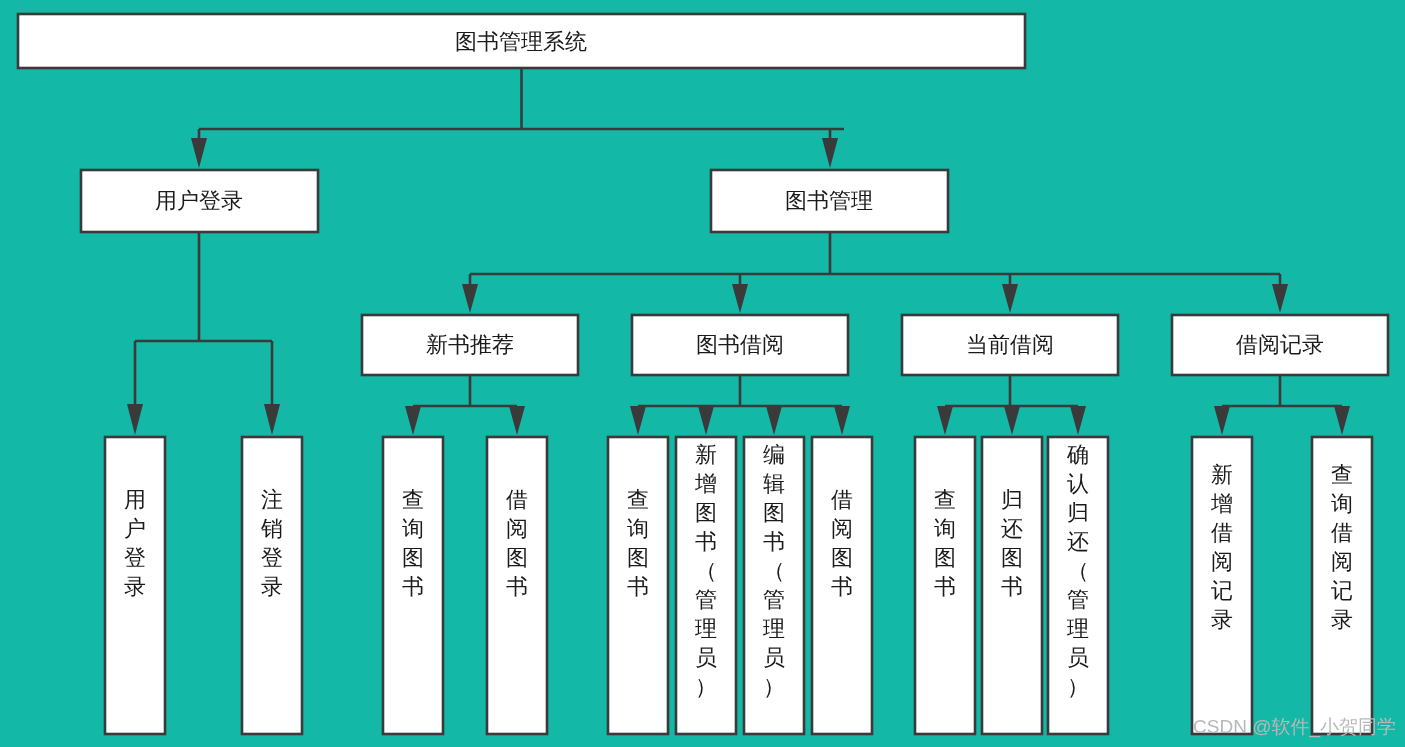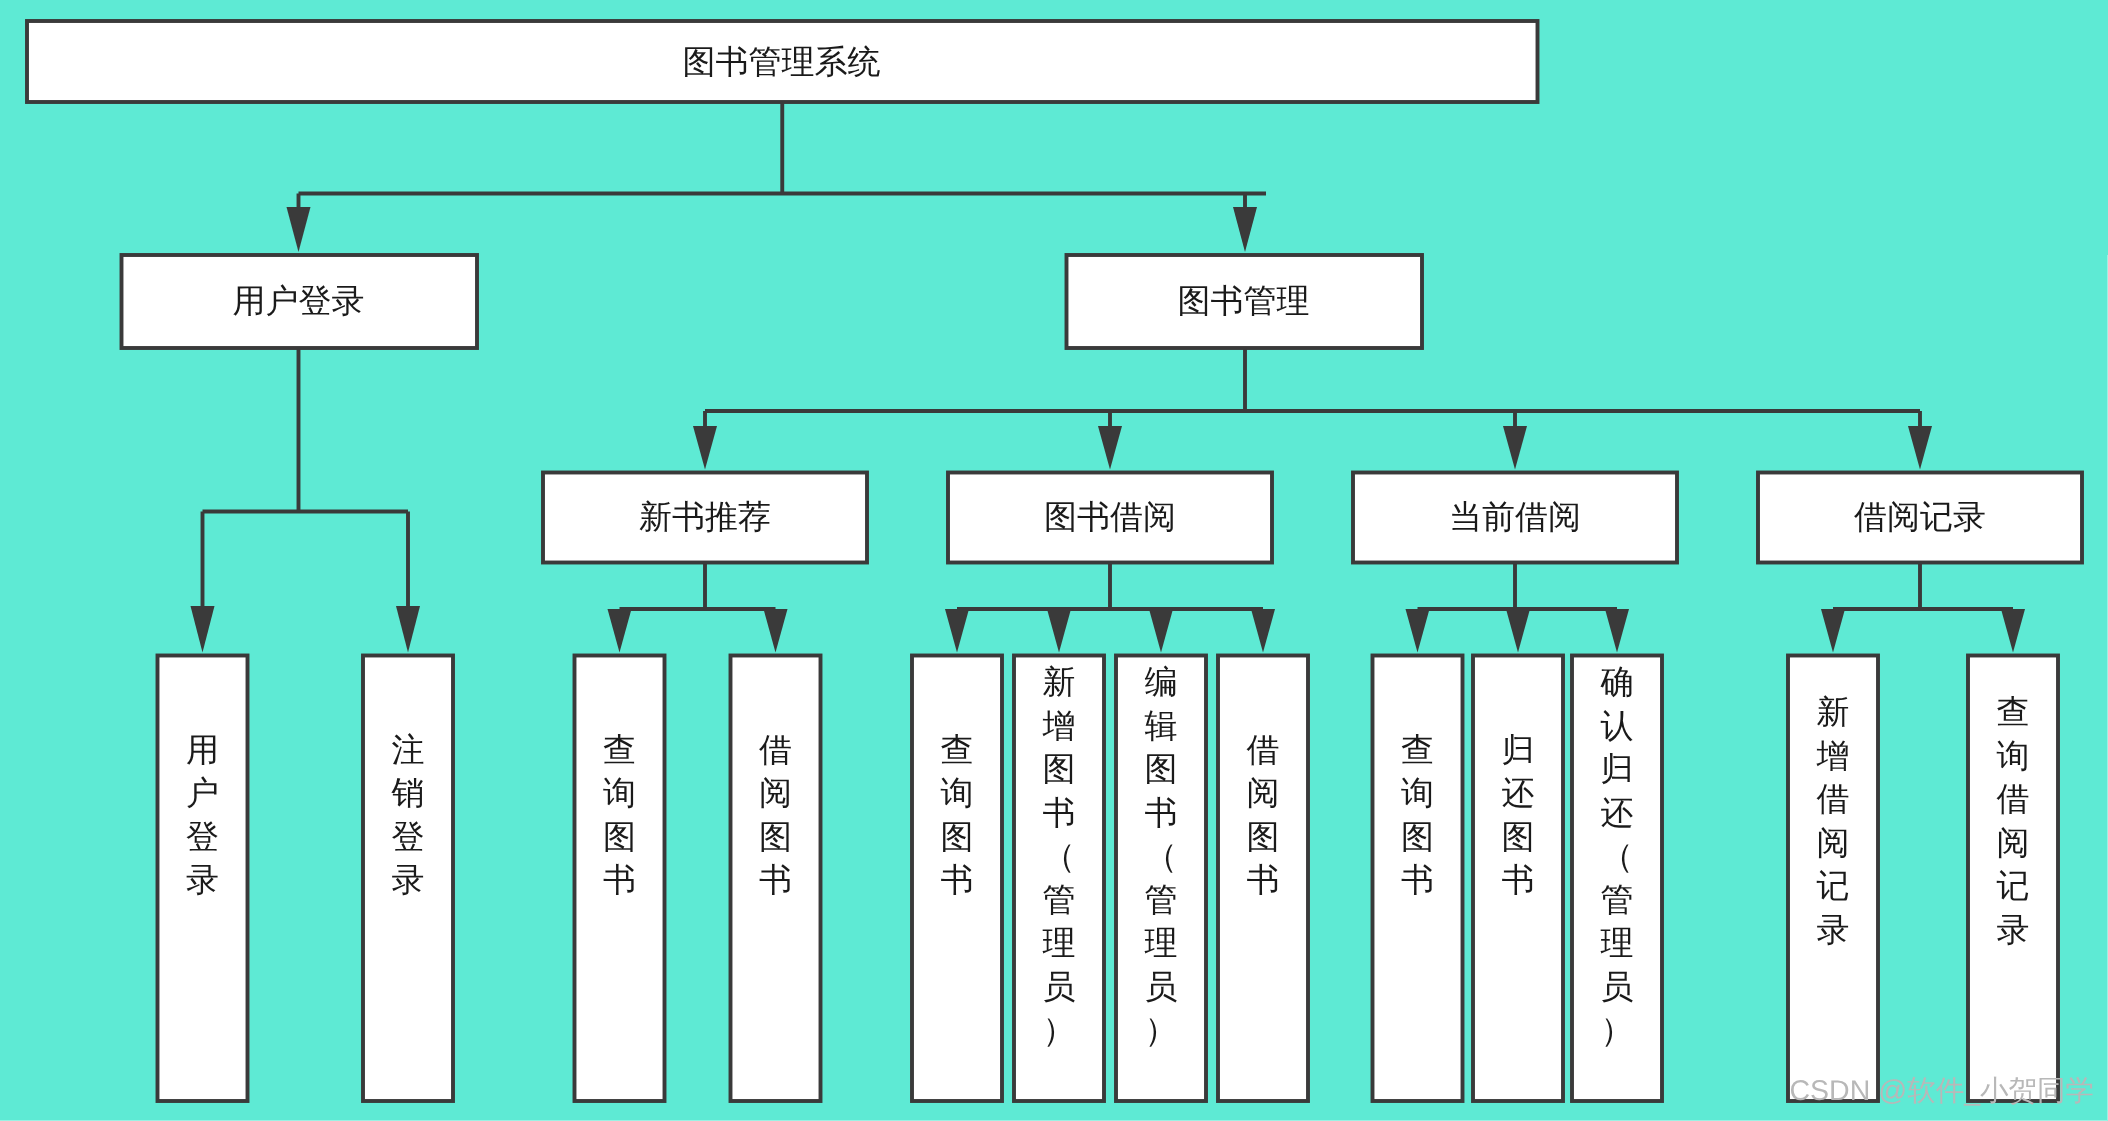--- a/index.html
+++ b/index.html
@@ -19,7 +19,7 @@
     position: relative;
     width: 1405px;
     height: 747px;
-    background: #5eead4;
+    background: #14b8a6;
   }
   svg.diagram-canvas {
     position: absolute;

